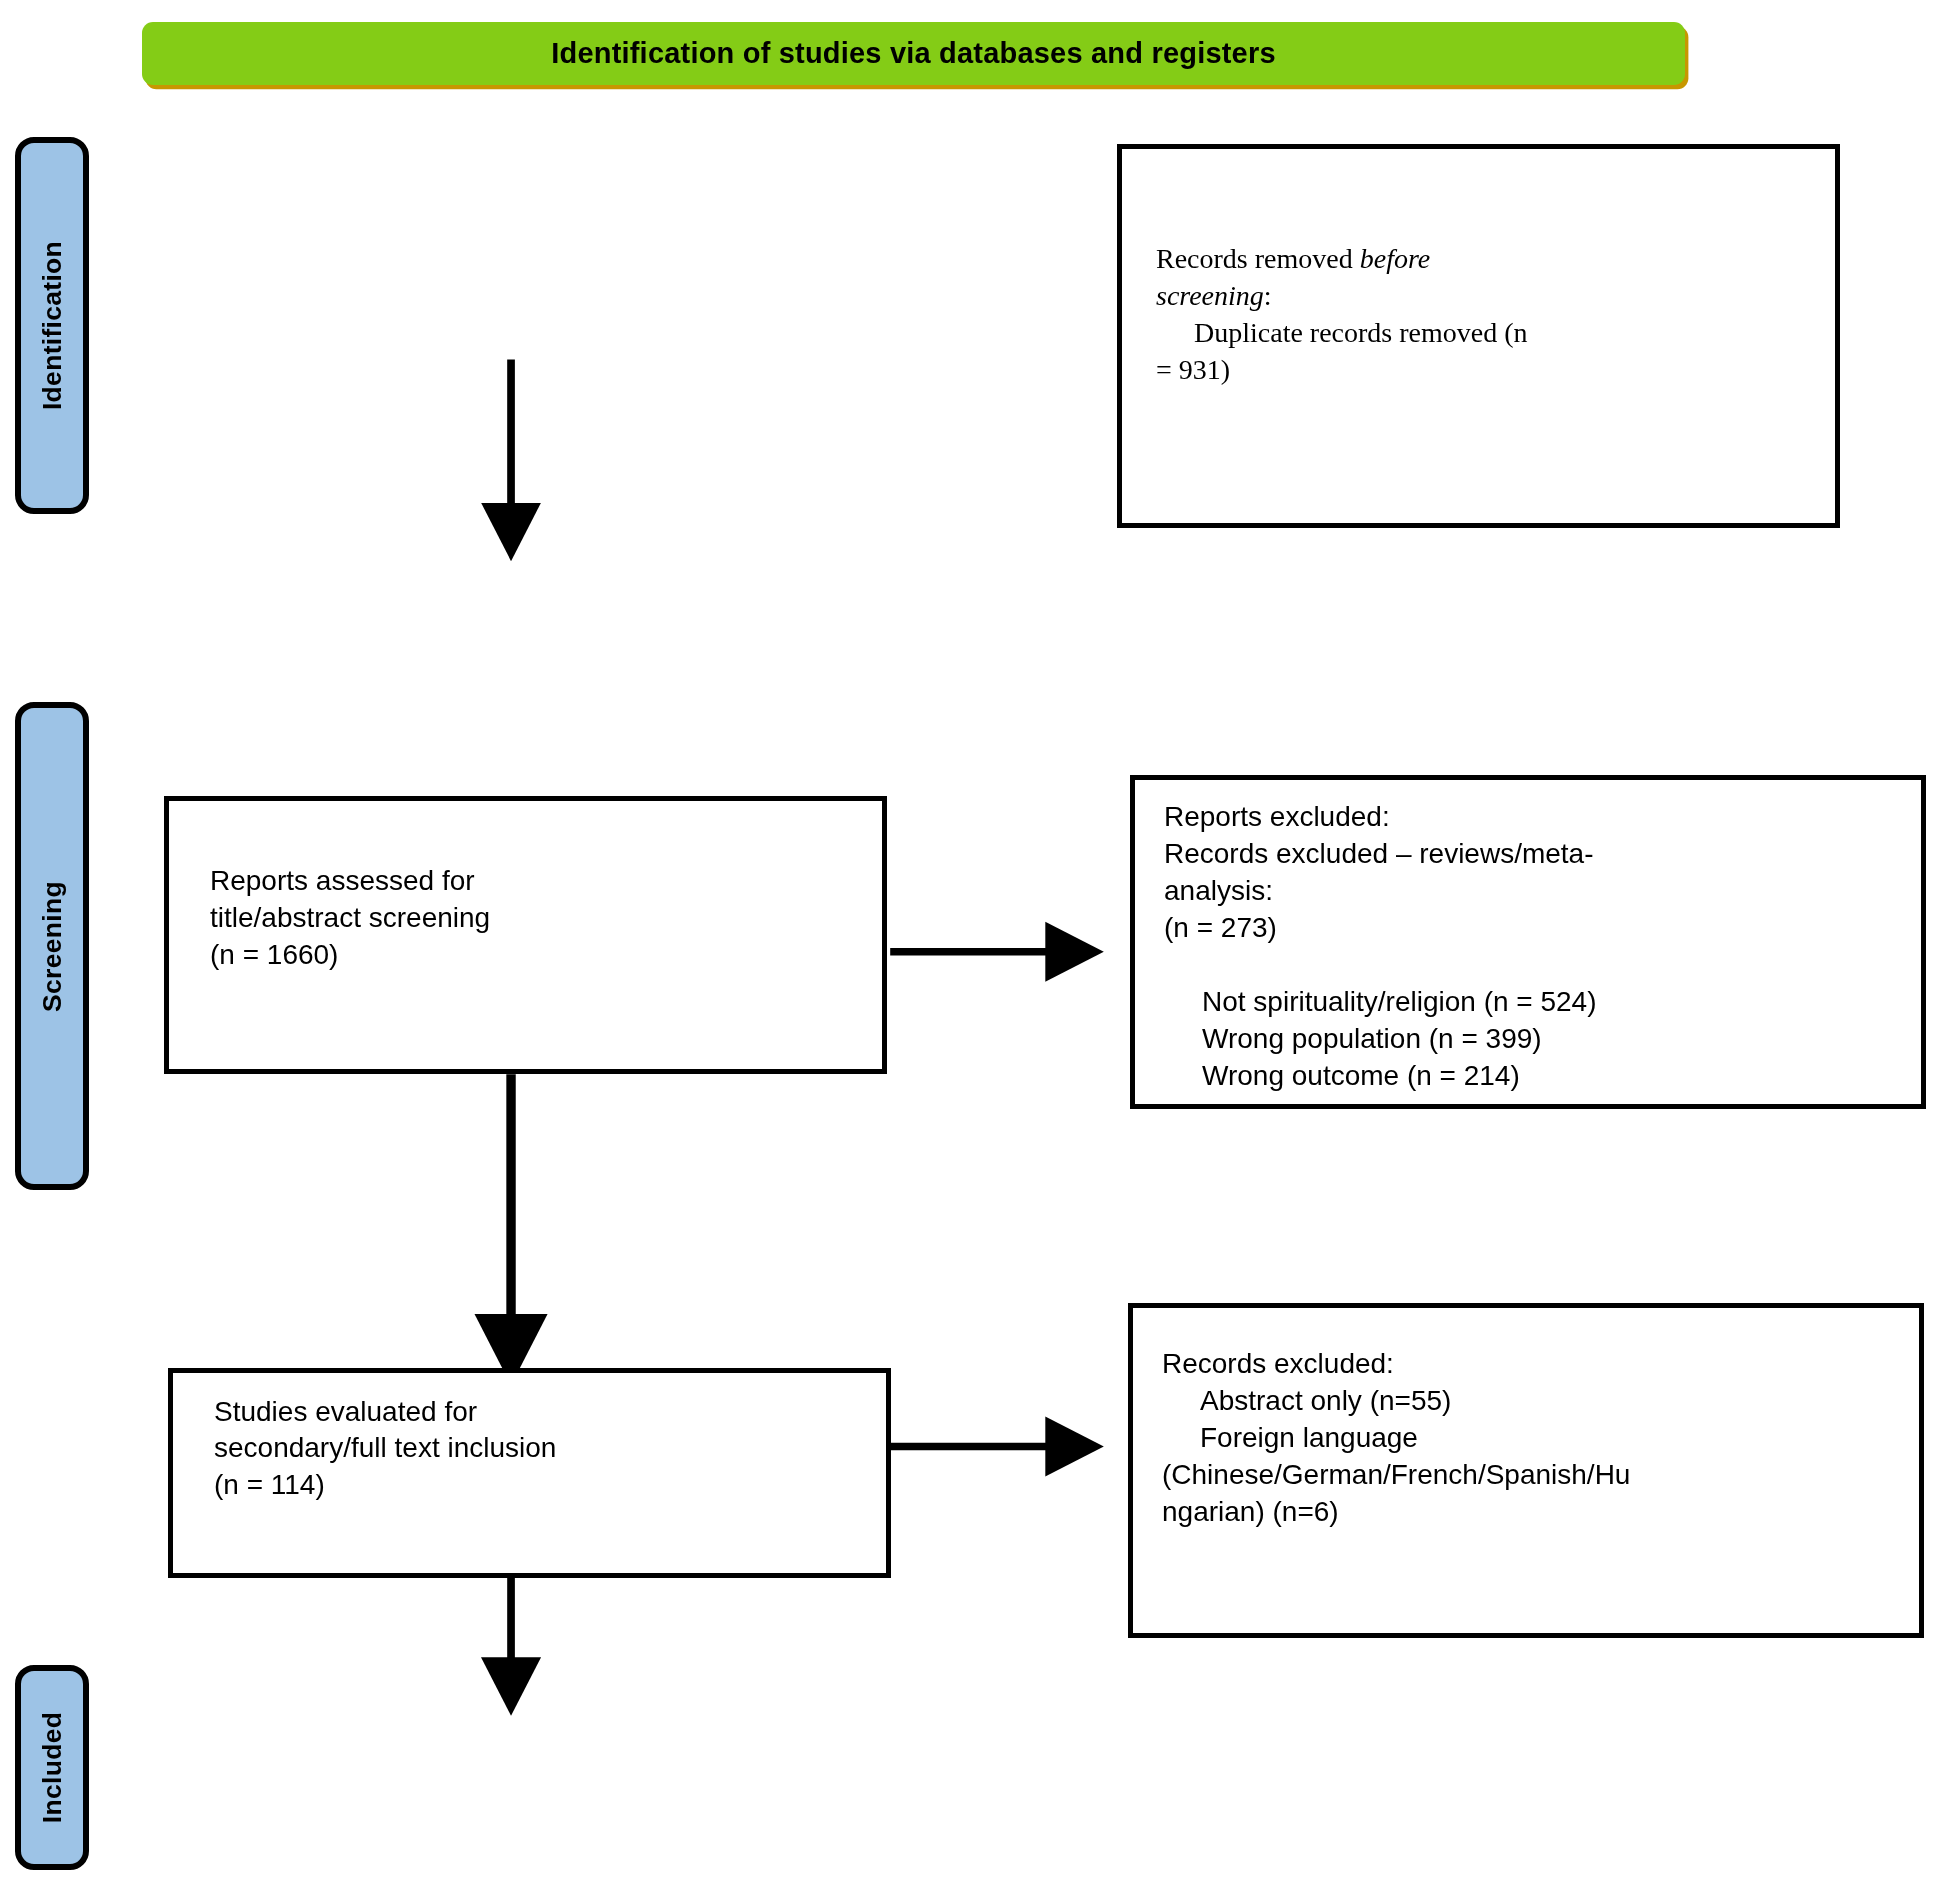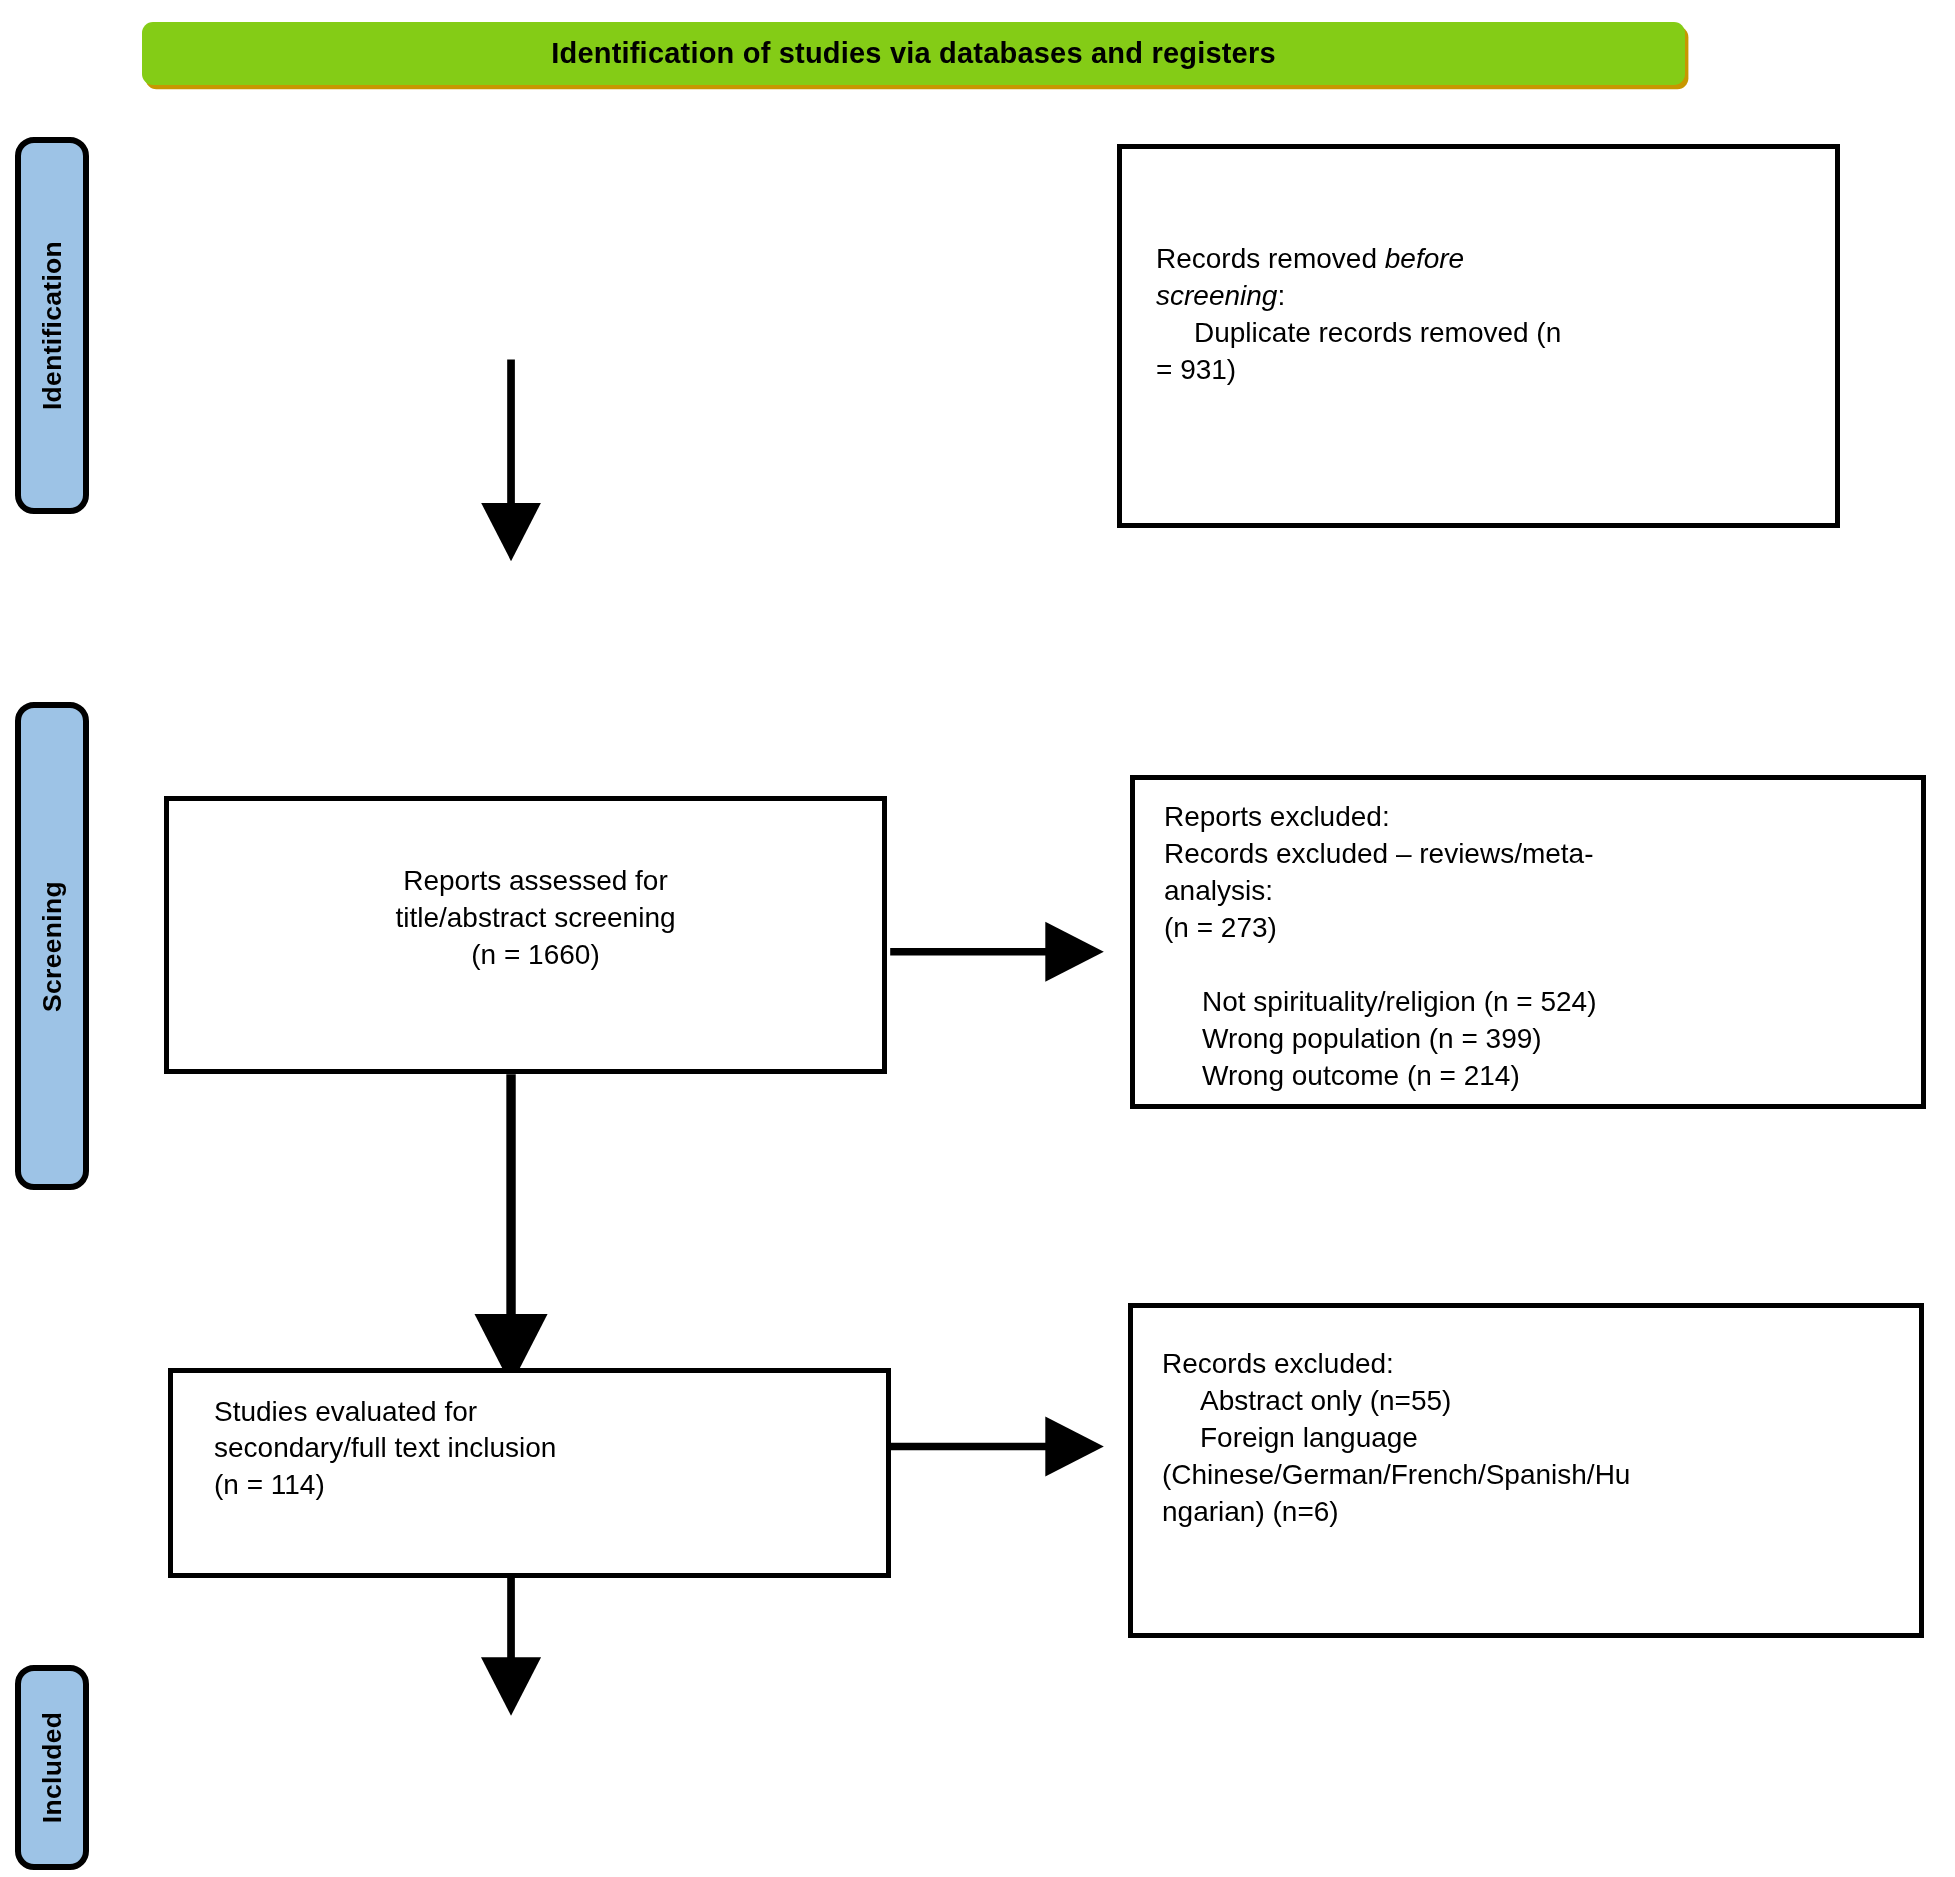--- a/index.html
+++ b/index.html
@@ -88,7 +88,7 @@
   #box-identified .t   { left: 29px;   top: 75px;   width: 445px; }
 
   #box-removed         { left: 767px;  top: 99px;  width: 497px; height: 257px; }
-  #box-removed .t      { left: 29px;   top: 62px;   width: 454px; }
+  #box-removed .t      { left: 29px;   top: 62px;   width: 454px; font-family: Liberation Serif, serif; }
 
   #box-assessed        { left: 113px;  top: 546px;  width: 495px; height: 188px; }
   #box-assessed .t     { left: 29px;   top: 50px;   width: 445px; }

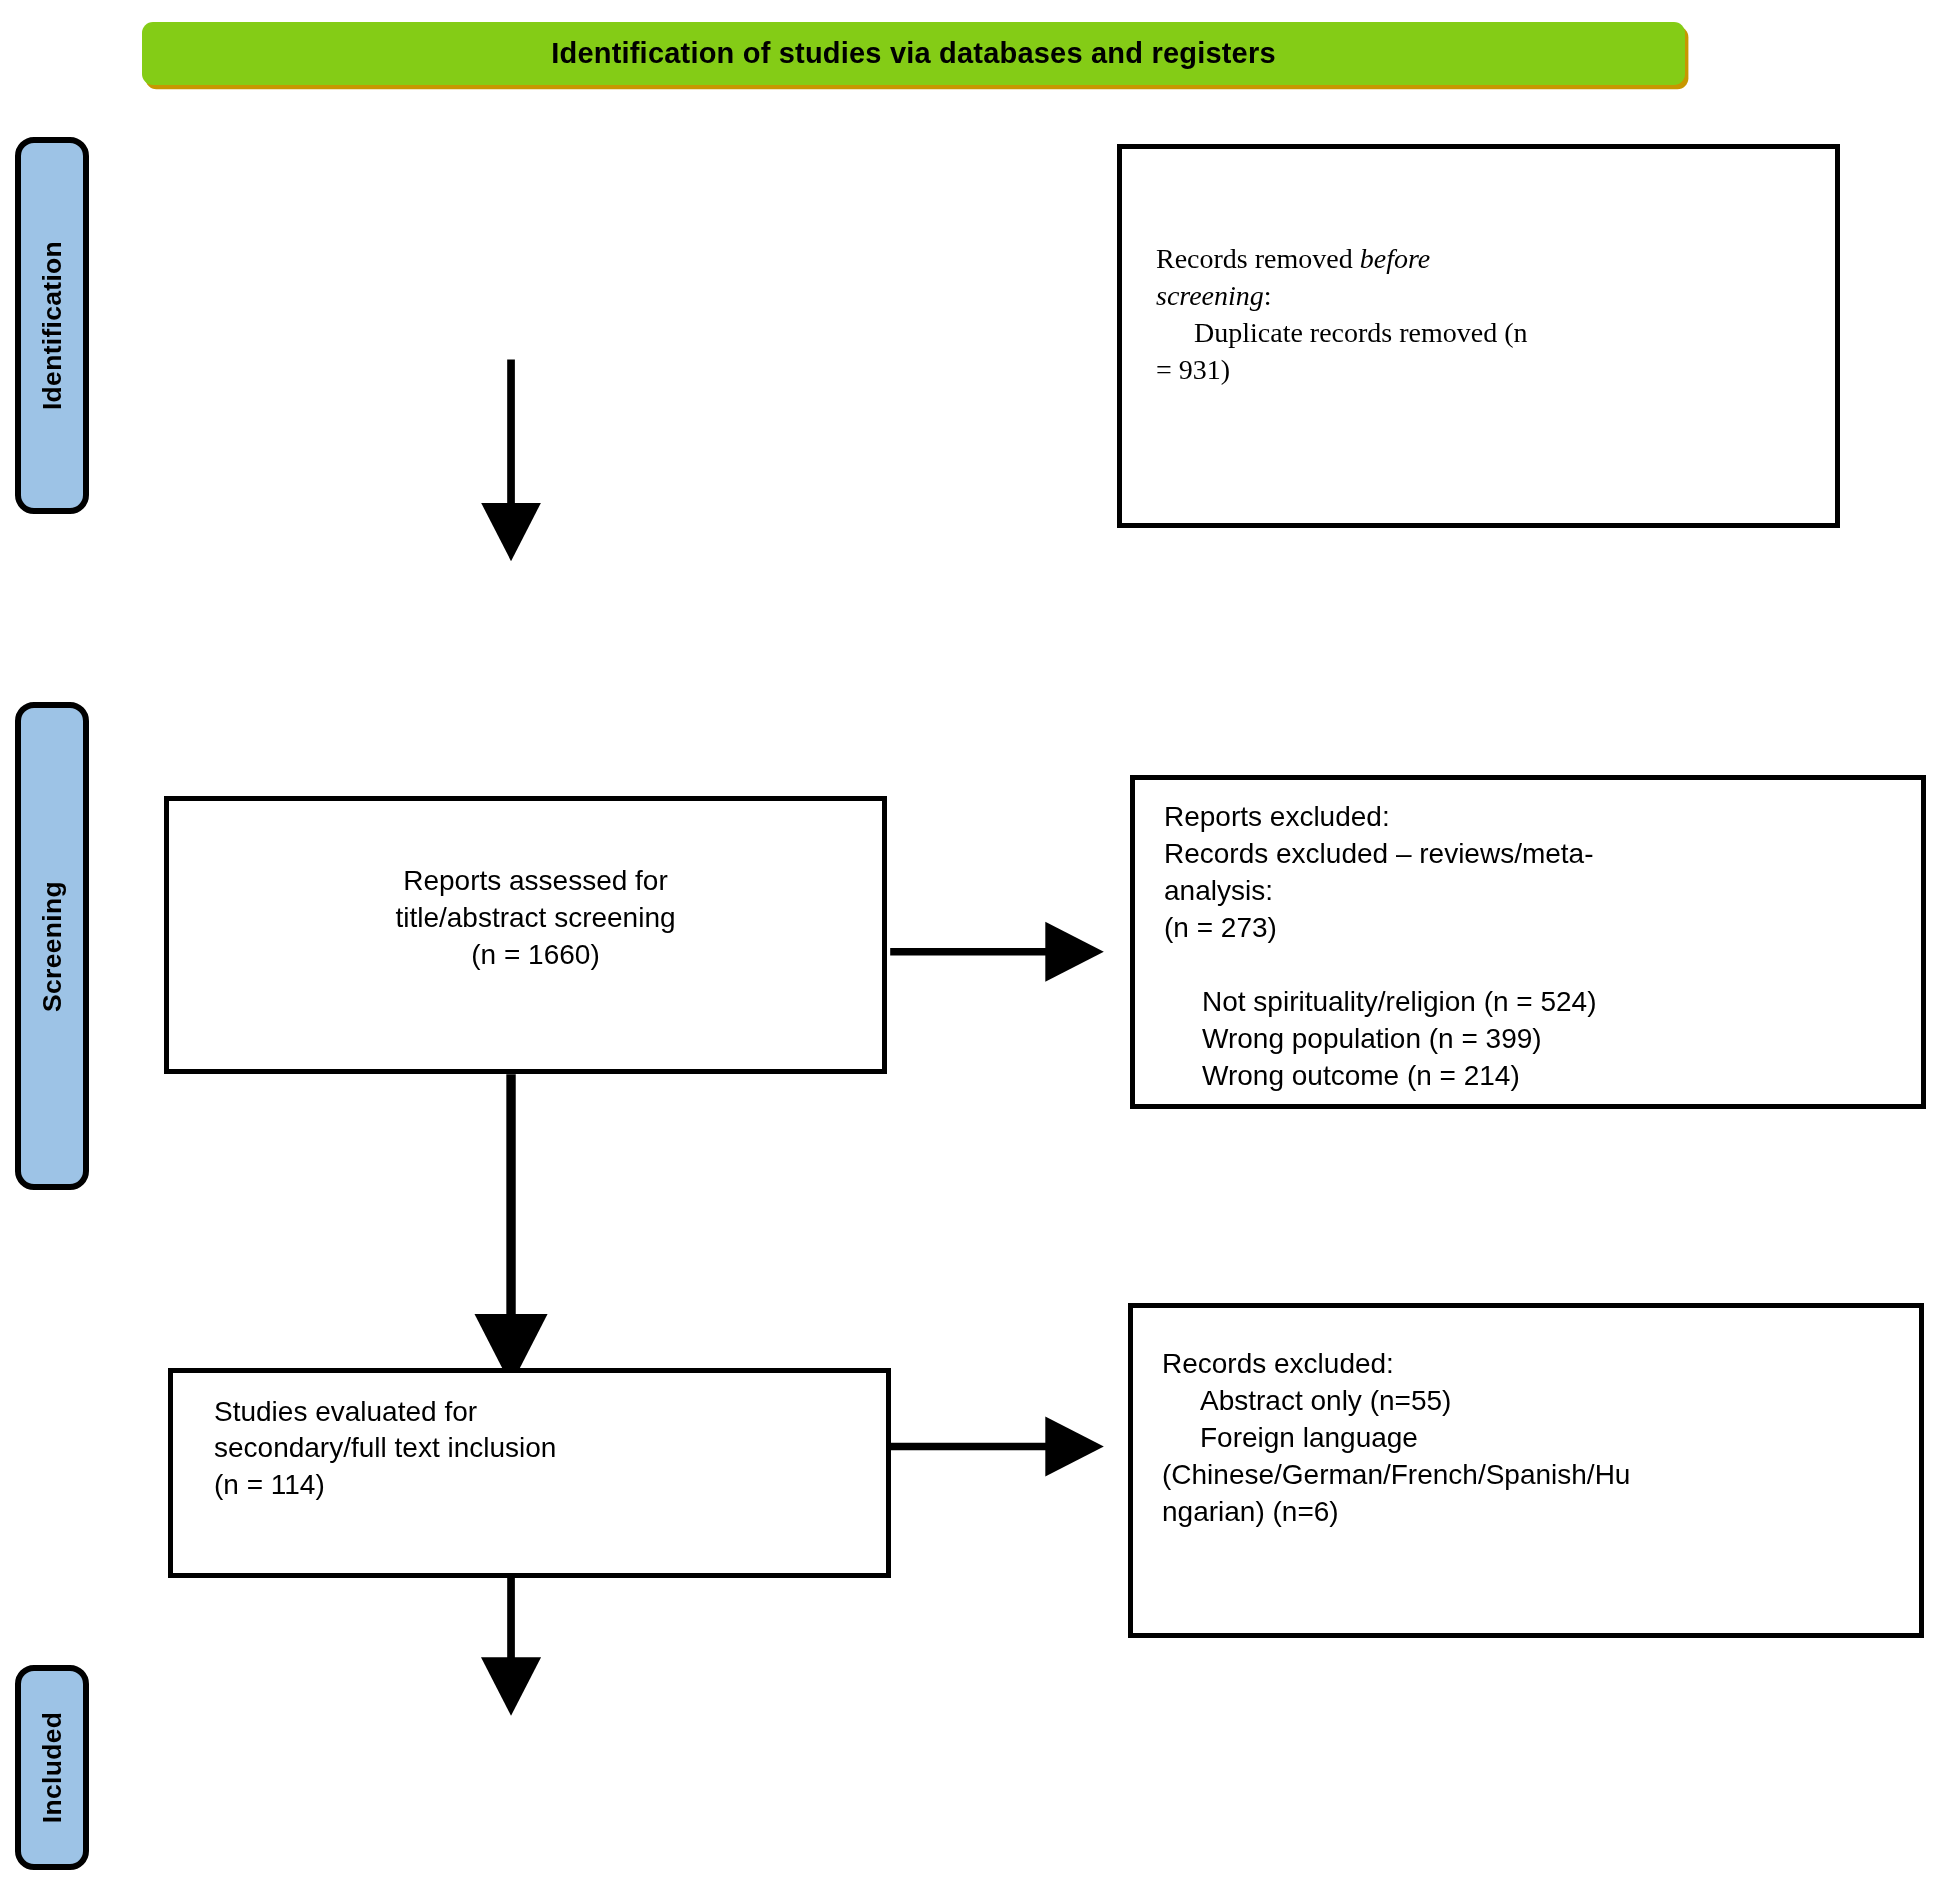--- a/index.html
+++ b/index.html
@@ -159,7 +159,7 @@
     <div class="box-text t" style="left:34px; top:92px; width:676px;"><span>Records removed </span><span class="ital">before</span><br><span class="ital">screening</span><span>:</span><br><span class="indent1">Duplicate records removed (n</span><br><span>= 931)</span></div>
   </div>
 
-  <div class="box" id="box-assessed" style="left:164px; top:796px; width:723px; height:278px;text-align:center;">
+  <div class="box" id="box-assessed" style="left:164px; top:796px; width:723px; height:278px;">
     <div class="box-text t" style="left:41px; top:62px; width:651px;"><span>Reports assessed for</span><br><span>title/abstract screening</span><br><span>(n = 1660)</span></div>
   </div>
 

